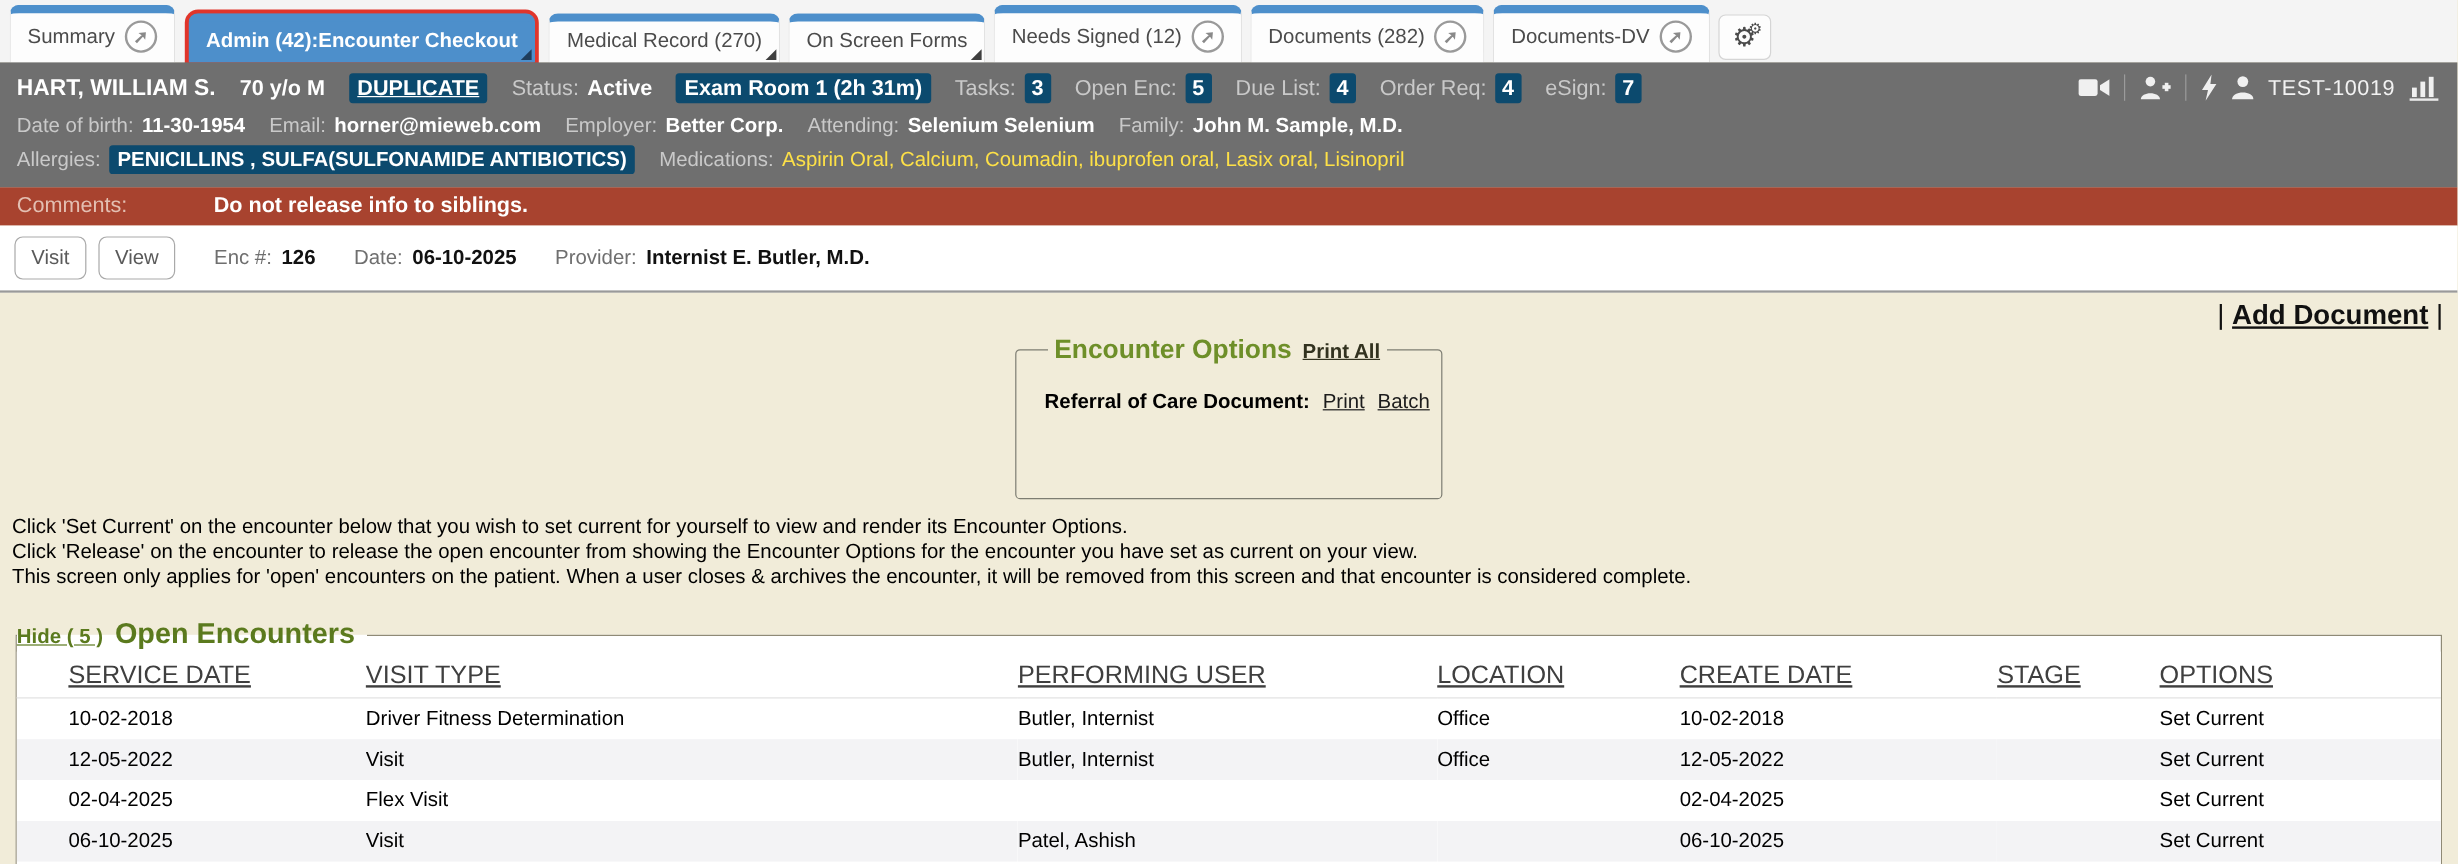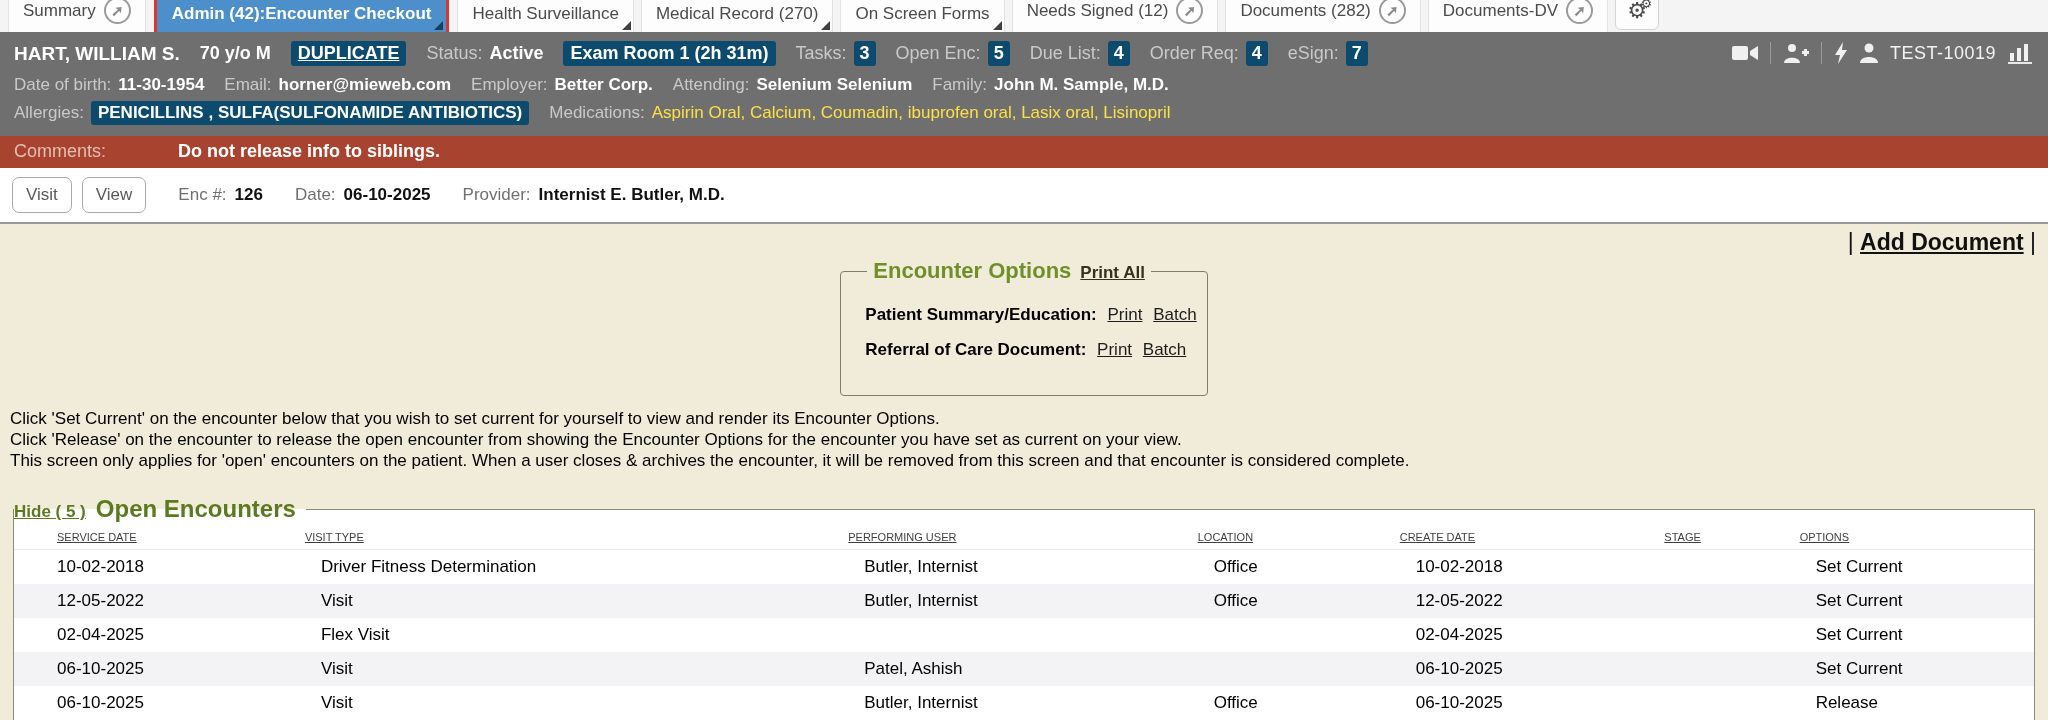--- a/index.html
+++ b/index.html
@@ -8,7 +8,7 @@
   .page { width: 2048px; height: 720px; display: flex; flex-direction: column; }
 
   
-  .tabbar { background: #f4f4f4; display: flex; align-items: flex-end; gap: 7px; padding: 6px 8px 0 8px; height: 32px; flex: 0 0 auto; }
+  .tabbar { background: #f4f4f4; display: flex; align-items: flex-end; gap: 7px; padding: 6px 8px 0 8px; height: 52px; flex: 0 0 auto; }
   .tab { position: relative; display: flex; align-items: center; gap: 8px; background: #fdfdfd; border: 1px solid #e2e2e2; border-bottom: none; border-top: 7px solid #4d8fcb; border-radius: 8px 8px 0 0; padding: 6px 14px 8px 14px; font-size: 17px; color: #4b4b4b; white-space: nowrap; cursor: pointer; }
   .tab.active { background: #4d8fcb; border-color: #4d8fcb; color: #ffffff; font-weight: bold; box-shadow: 0 0 0 3px #e0352b; margin: 0 4px; }
   .tab.corner::after { content: ""; position: absolute; right: 2px; bottom: 2px; width: 0; height: 0; border-style: solid; border-width: 0 0 9px 9px; border-color: transparent transparent #3f3f3f transparent; }

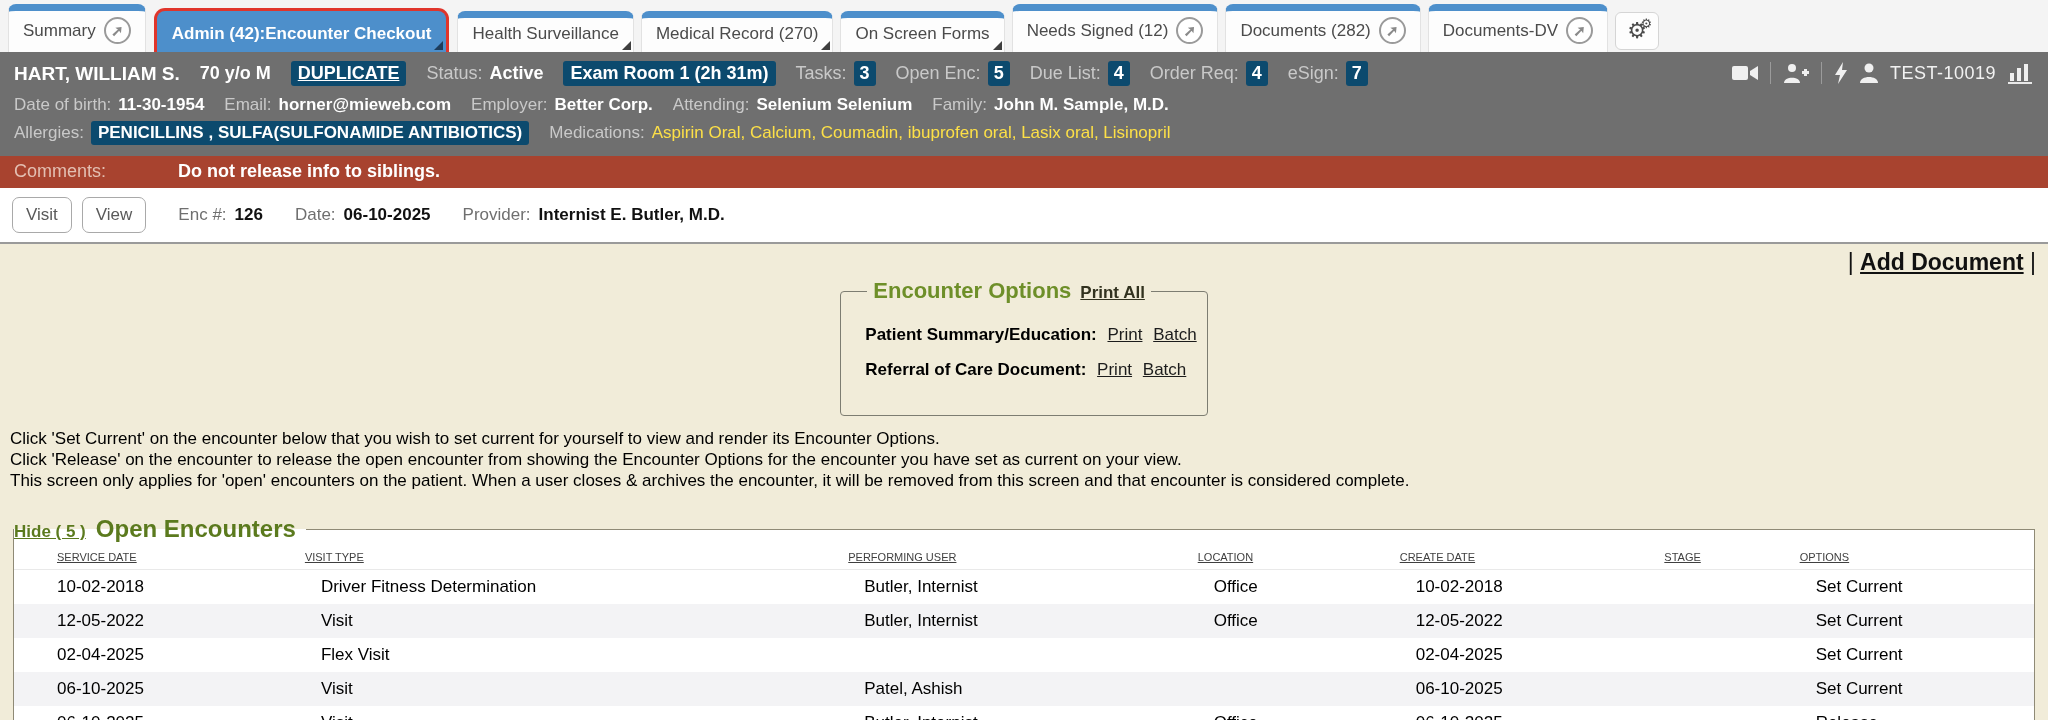--- a/index.html
+++ b/index.html
@@ -87,9 +87,6 @@
     </div>
     <div class="tab active corner">
       <span>Admin (42):Encounter Checkout</span>
-    </div>
-    <div class="tab corner">
-      <span>Health Surveillance</span>
     </div>
     <div class="tab corner">
       <span>Medical Record (270)</span>

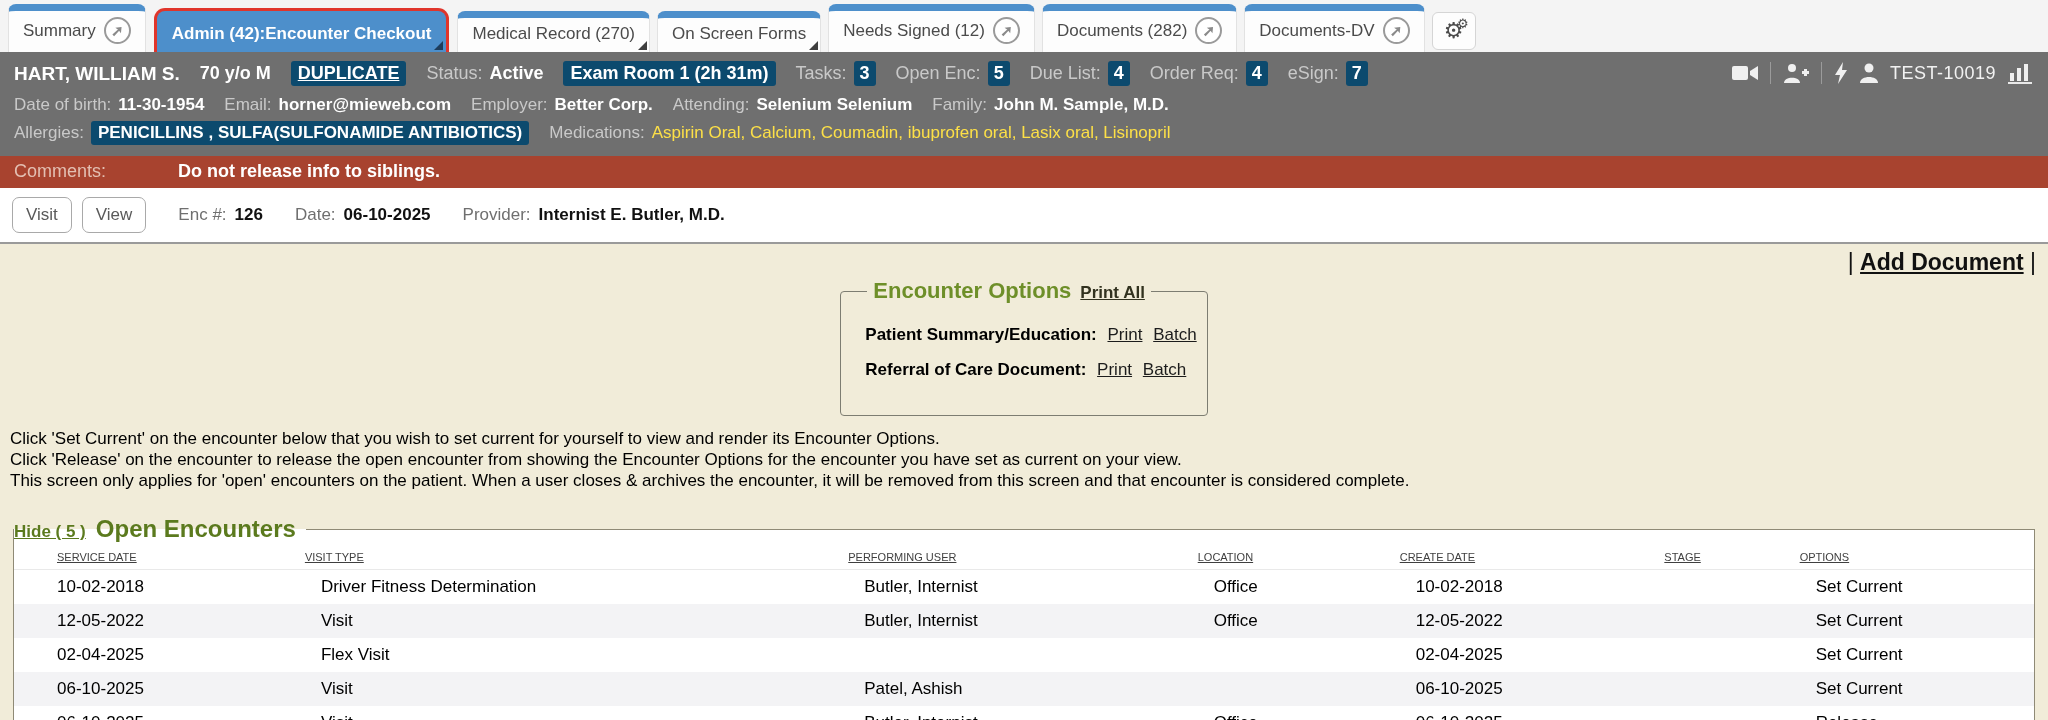--- a/index.html
+++ b/index.html
@@ -252,11 +252,6 @@
         <span class="encopts-title">Encounter Options</span>
         <a class="printall">Print All</a>
       </legend>
-      <div class="encopts-row">
-        <span class="rl">Patient Summary/Education:</span>
-        <a>Print</a>
-        <a>Batch</a>
-      </div>
       <div class="encopts-row">
         <span class="rl">Referral of Care Document:</span>
         <a>Print</a>

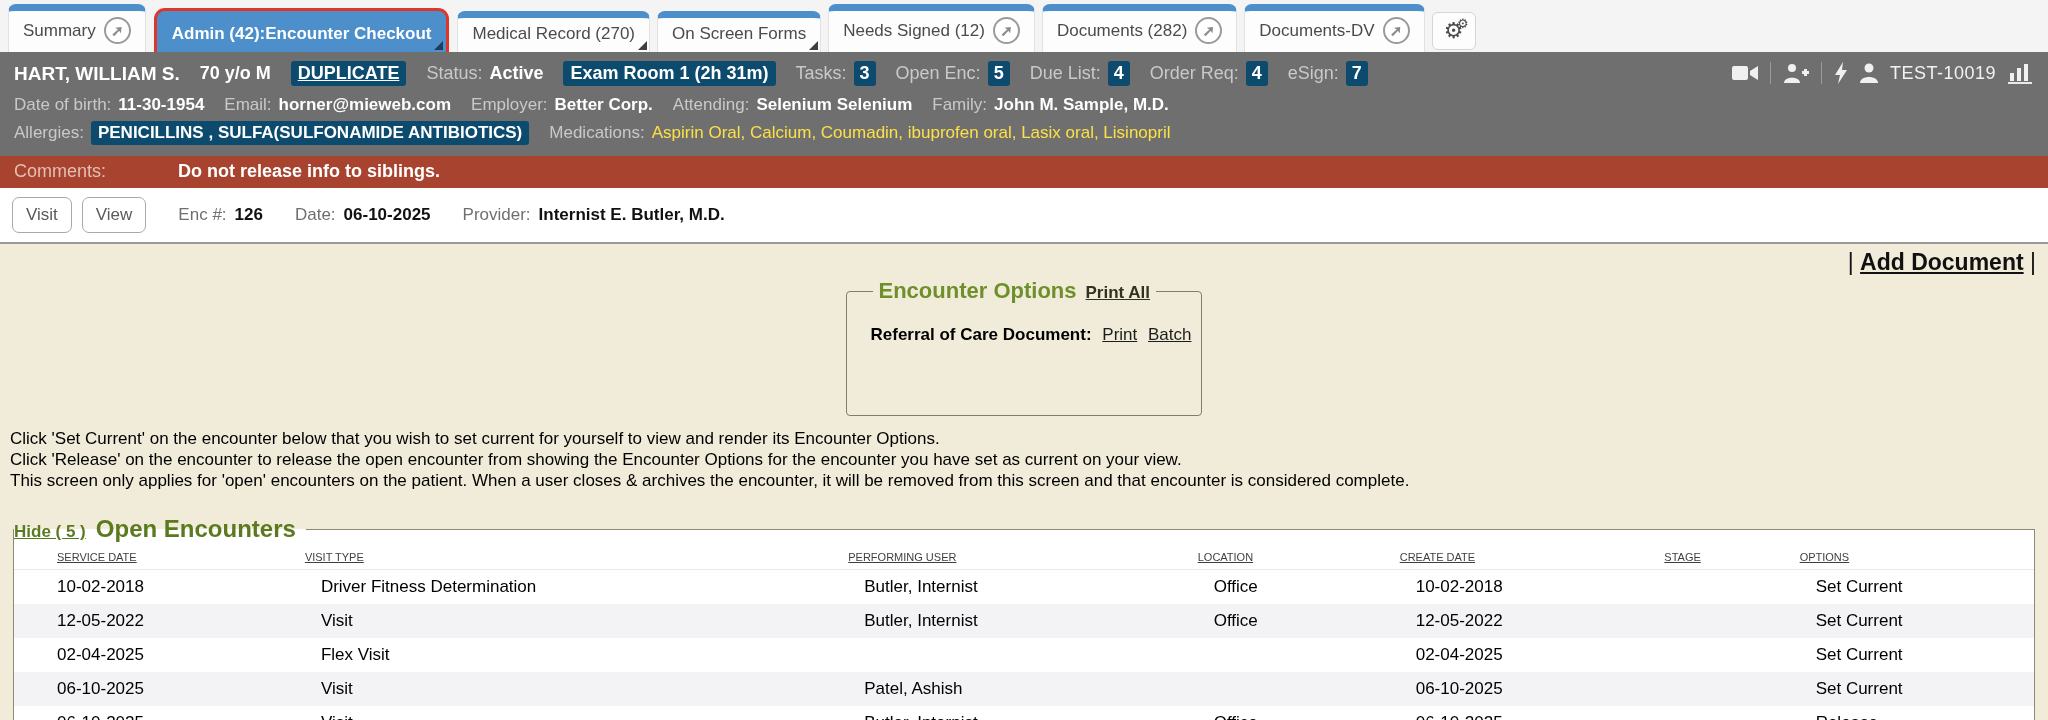--- a/index.html
+++ b/index.html
@@ -70,7 +70,7 @@
   .hide-link { color: #5b7a1e; font-weight: bold; font-size: 17px; text-decoration: underline; cursor: pointer; }
   .openenc-title { color: #5b7a1e; font-weight: bold; font-size: 24px; }
   table.enc-table { width: 100%; border-collapse: collapse; table-layout: fixed; font-size: 17px; color: #000; background: #fff; }
-  table.enc-table th { text-align: left; font-weight: normal; font-size: 11px; color: #3f3f3f; text-decoration: underline; padding: 8px 0 6px 0; cursor: pointer; border-bottom: 1px solid #e9e9e9; white-space: nowrap; }
+  table.enc-table th { text-align: left; font-weight: normal; font-size: 21px; color: #3f3f3f; text-decoration: underline; padding: 8px 0 6px 0; cursor: pointer; border-bottom: 1px solid #e9e9e9; white-space: nowrap; }
   table.enc-table td { padding: 7px 16px; white-space: nowrap; overflow: hidden; }
   table.enc-table th:first-child, table.enc-table td:first-child { padding-left: 43px; }
   table.enc-table tr.alt td { background: #f3f3f5; }

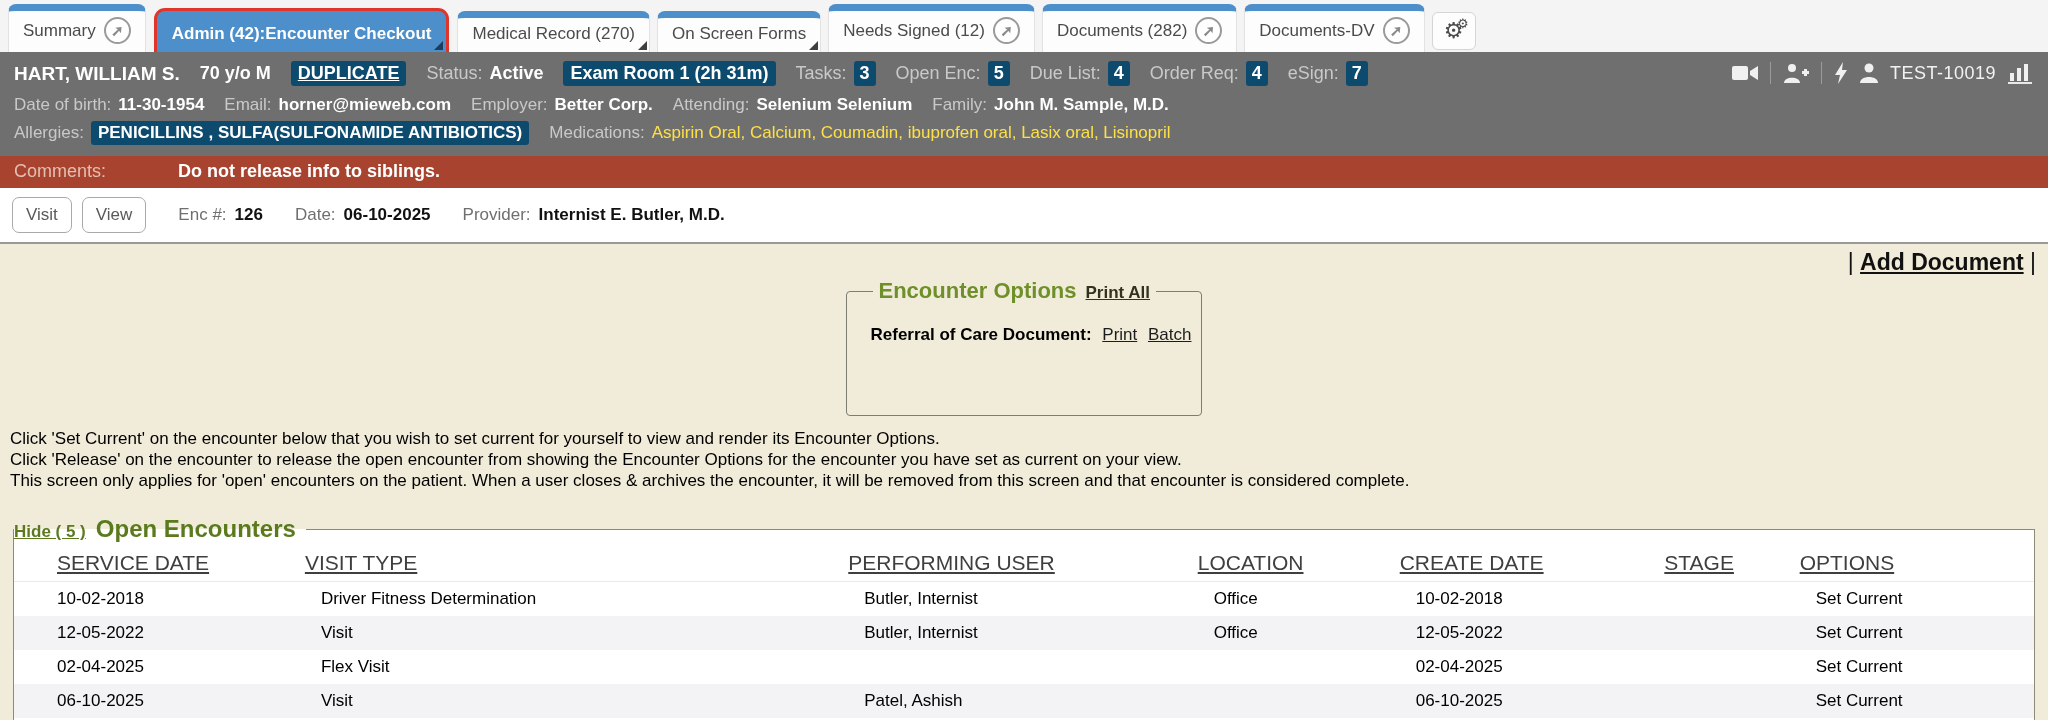--- a/index.html
+++ b/index.html
@@ -71,7 +71,7 @@
   .openenc-title { color: #5b7a1e; font-weight: bold; font-size: 24px; }
   table.enc-table { width: 100%; border-collapse: collapse; table-layout: fixed; font-size: 17px; color: #000; background: #fff; }
   table.enc-table th { text-align: left; font-weight: normal; font-size: 21px; color: #3f3f3f; text-decoration: underline; padding: 8px 0 6px 0; cursor: pointer; border-bottom: 1px solid #e9e9e9; white-space: nowrap; }
-  table.enc-table td { padding: 7px 16px; white-space: nowrap; overflow: hidden; }
+  table.enc-table td { padding: 7px 0; white-space: nowrap; overflow: hidden; }
   table.enc-table th:first-child, table.enc-table td:first-child { padding-left: 43px; }
   table.enc-table tr.alt td { background: #f3f3f5; }
 </style>

